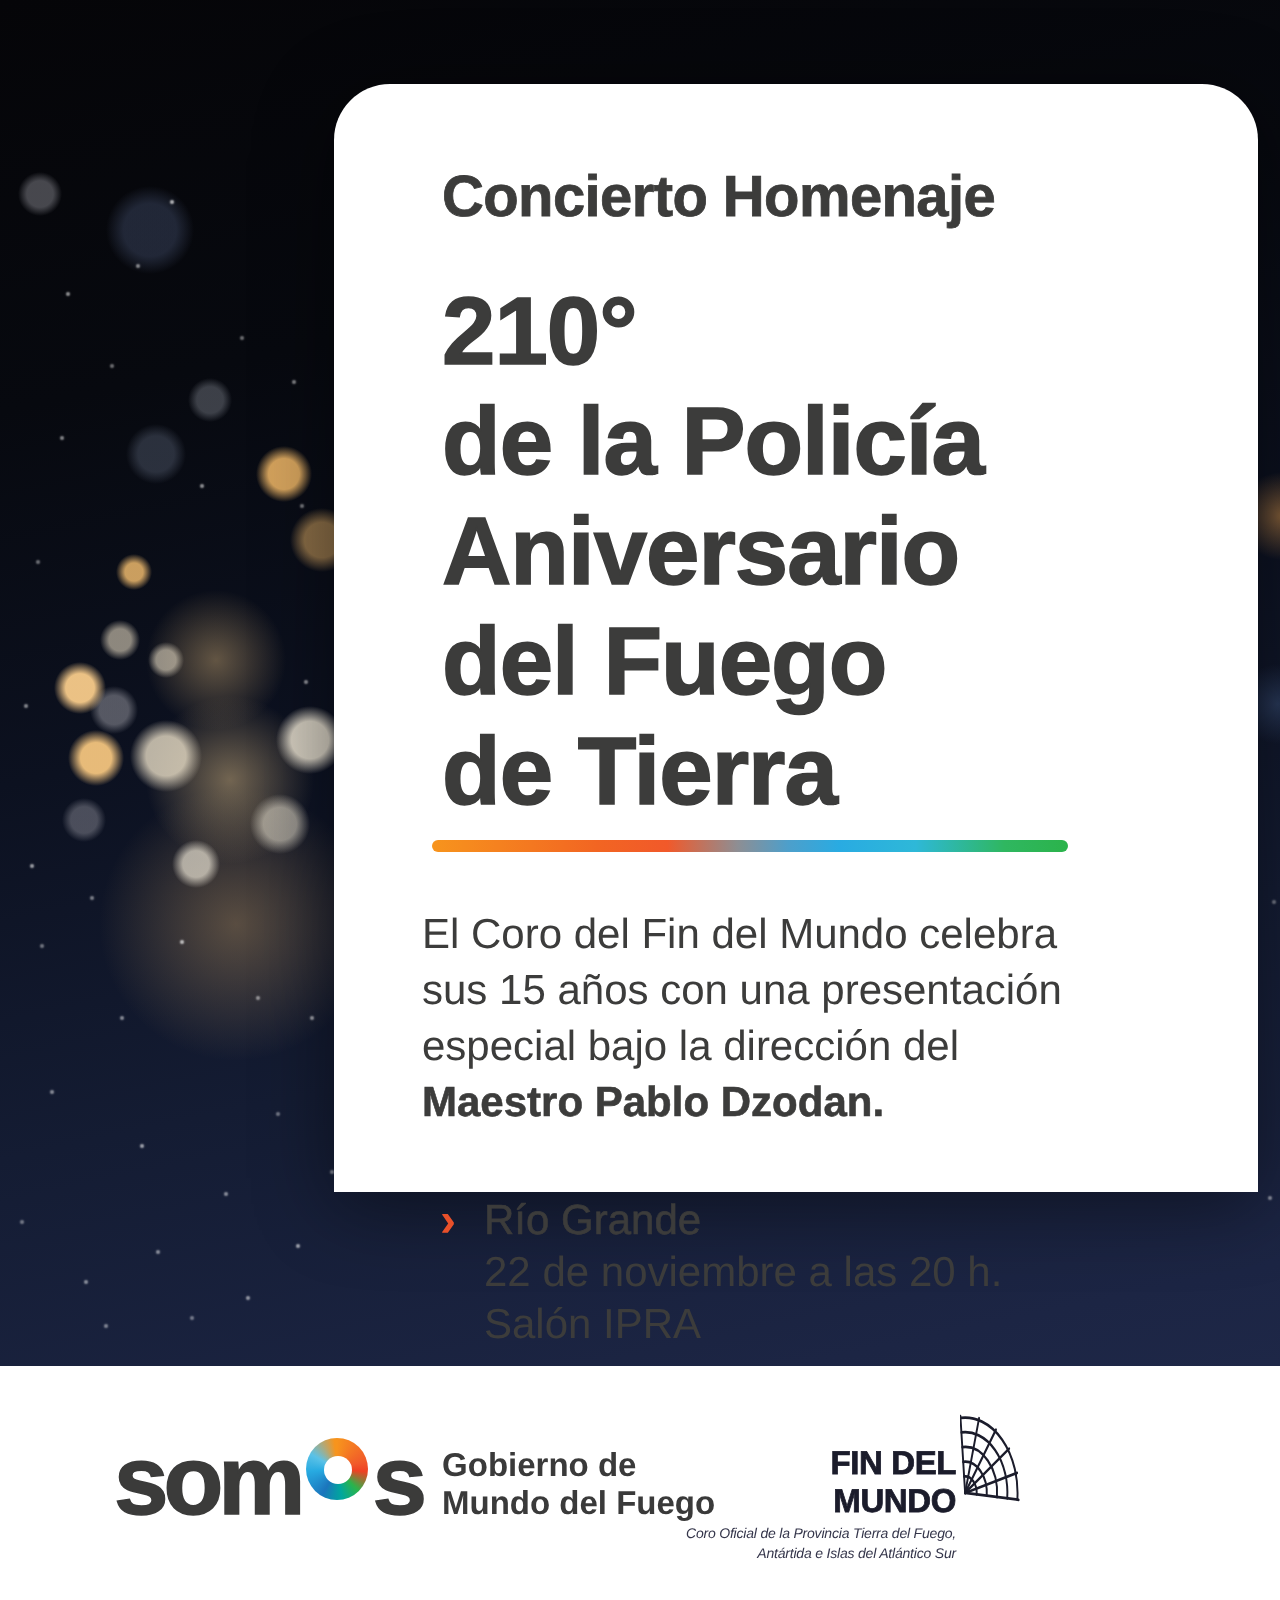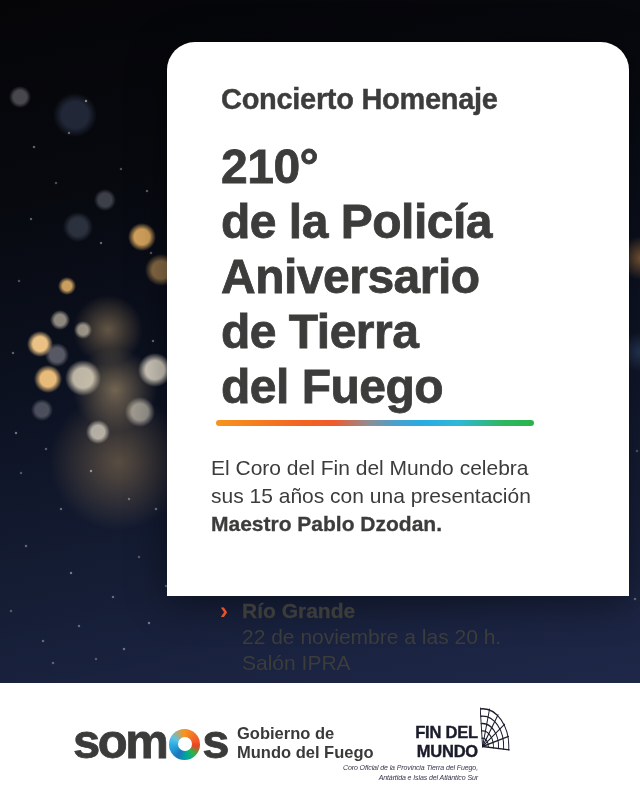--- a/index.html
+++ b/index.html
@@ -112,8 +112,8 @@
       <span>210°</span>
       <span>de la Policía</span>
       <span>Aniversario</span>
+      <span>del Fuego</span>
       <span>de Tierra</span>
-      <span>del Fuego</span>
     </h1>
 
     <div class="bar"></div>

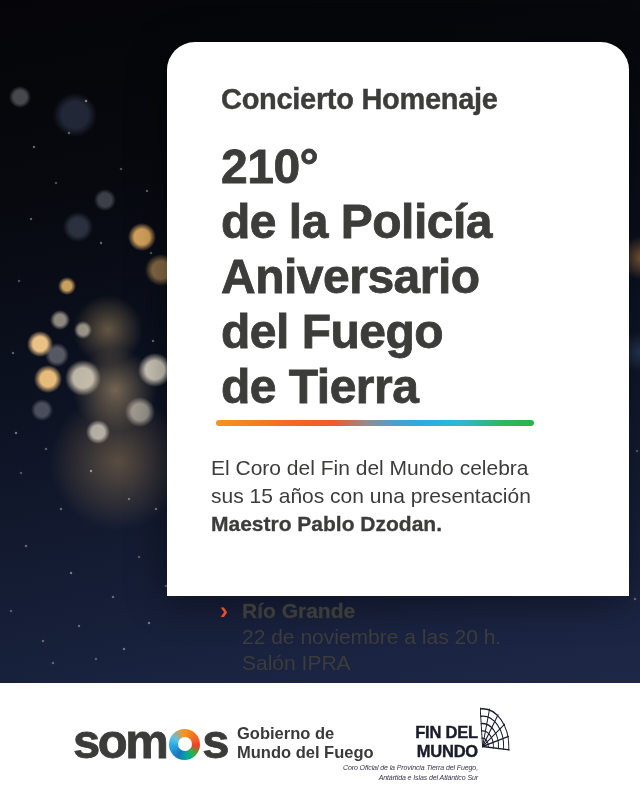--- a/index.html
+++ b/index.html
@@ -121,6 +121,7 @@
     <p class="desc">
       <span>El Coro del Fin del Mundo celebra</span>
       <span>sus 15 años con una presentación</span>
+      <span>especial bajo la dirección del</span>
       <strong>Maestro Pablo Dzodan.</strong>
     </p>
 

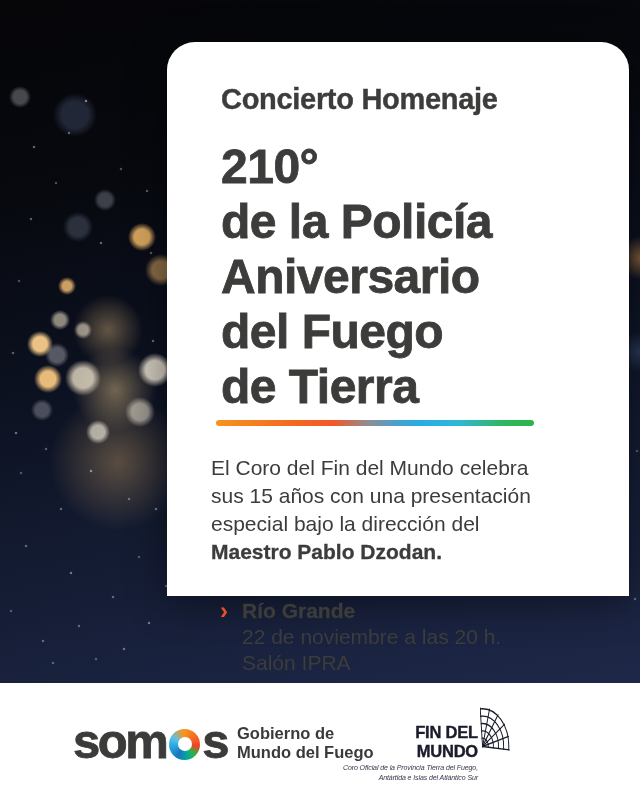--- a/index.html
+++ b/index.html
@@ -77,7 +77,7 @@
   .event{position:absolute;left:53px;top:556px;display:flex;align-items:flex-start;}
   .chev{font-size:24px;line-height:24px;font-weight:700;color:var(--chevron-orange);margin-top:1px;}
   .event-lines{margin-left:14px;font-size:21px;line-height:26px;color:var(--text-dark);}
-  .city{font-weight:700;-webkit-text-stroke:.3px currentColor;}
+  .city{font-weight:400;-webkit-text-stroke:.3px currentColor;}
 
   
   .footer{position:absolute;left:0;bottom:0;width:640px;height:117px;background:var(--card-white);}

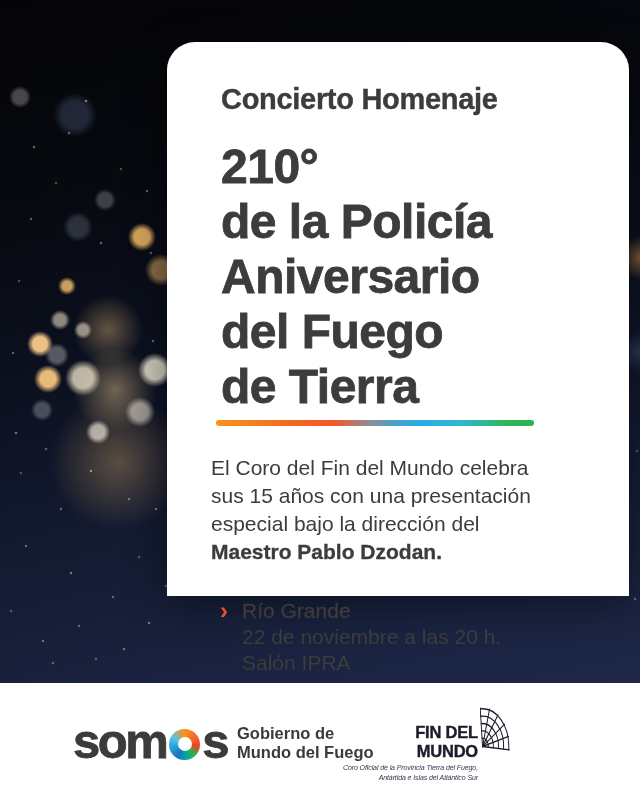--- a/index.html
+++ b/index.html
@@ -82,8 +82,8 @@
   
   .footer{position:absolute;left:0;bottom:0;width:640px;height:117px;background:var(--card-white);}
   .somos{position:absolute;left:57px;top:30px;display:flex;align-items:center;}
-  .wordmark{display:flex;align-items:center;font-size:49px;font-weight:700;
-    letter-spacing:-2.5px;color:#3B3B3A;margin-left:16px;-webkit-text-stroke:.8px currentColor;}
+  .wordmark{display:flex;font-size:49px;font-weight:700;
+    letter-spacing:-2.5px;color:#3B3B3A;-webkit-text-stroke:.8px currentColor;}
   .ring{display:inline-block;width:31px;height:31px;border-radius:50%;margin:6px 2px 0 3px;position:relative;
     background:conic-gradient(#F7941D 0deg,#F1592A 75deg,#EF4123 95deg,#2BB34B 135deg,#00A79D 170deg,#1B75BC 210deg,#27AAE1 265deg,#5BC2E7 300deg,#F7941D 355deg);}
   .ring::after{content:"";position:absolute;left:50%;top:50%;width:14px;height:14px;margin:-7px 0 0 -7px;

